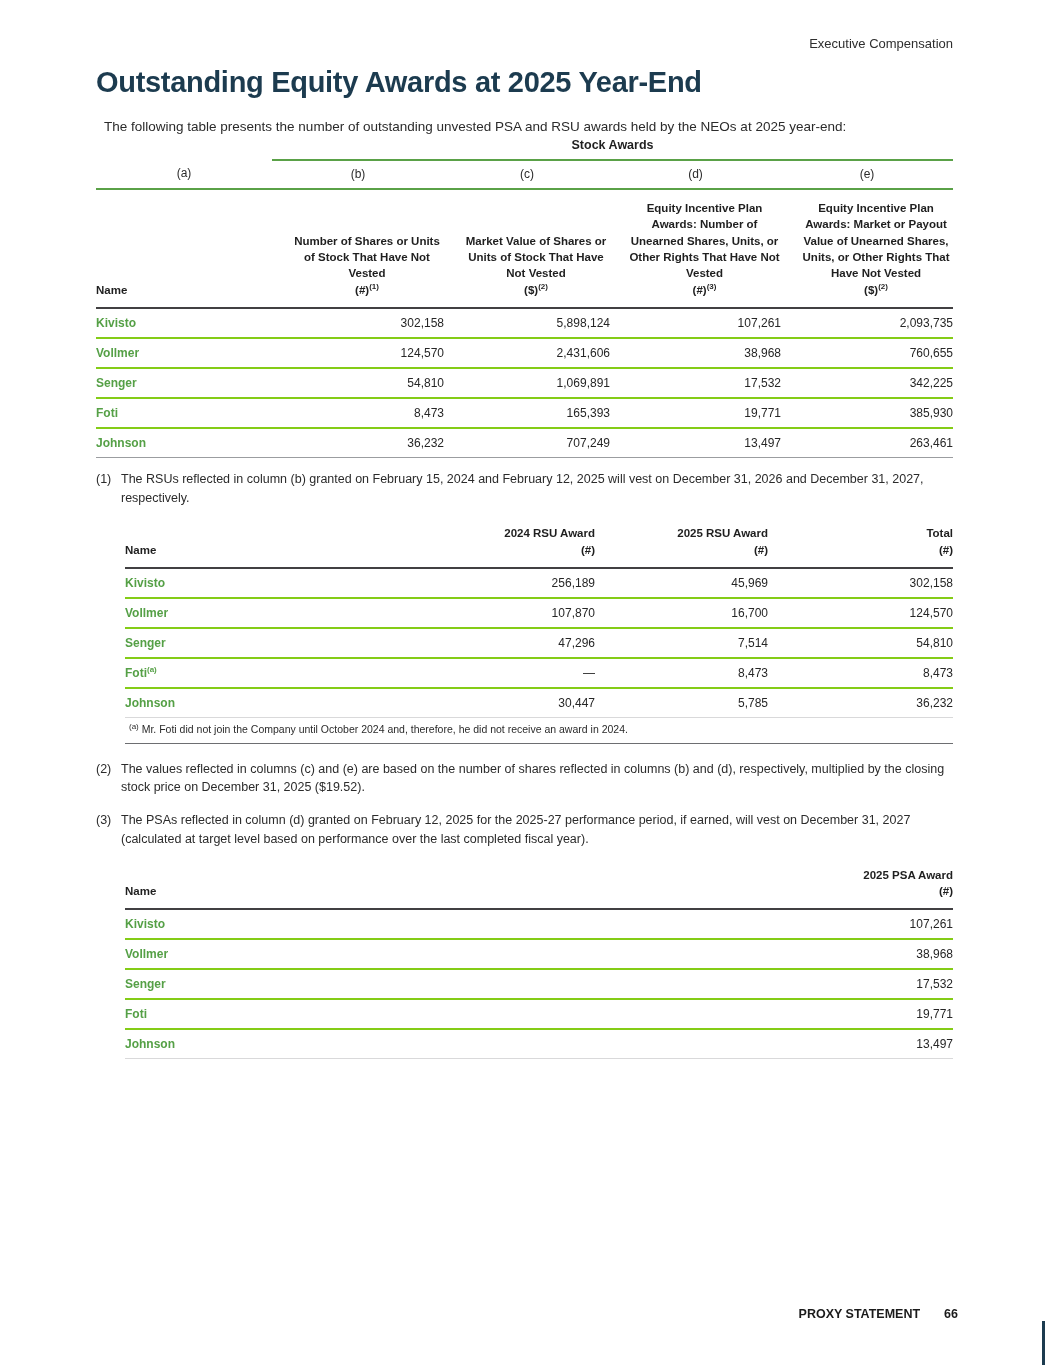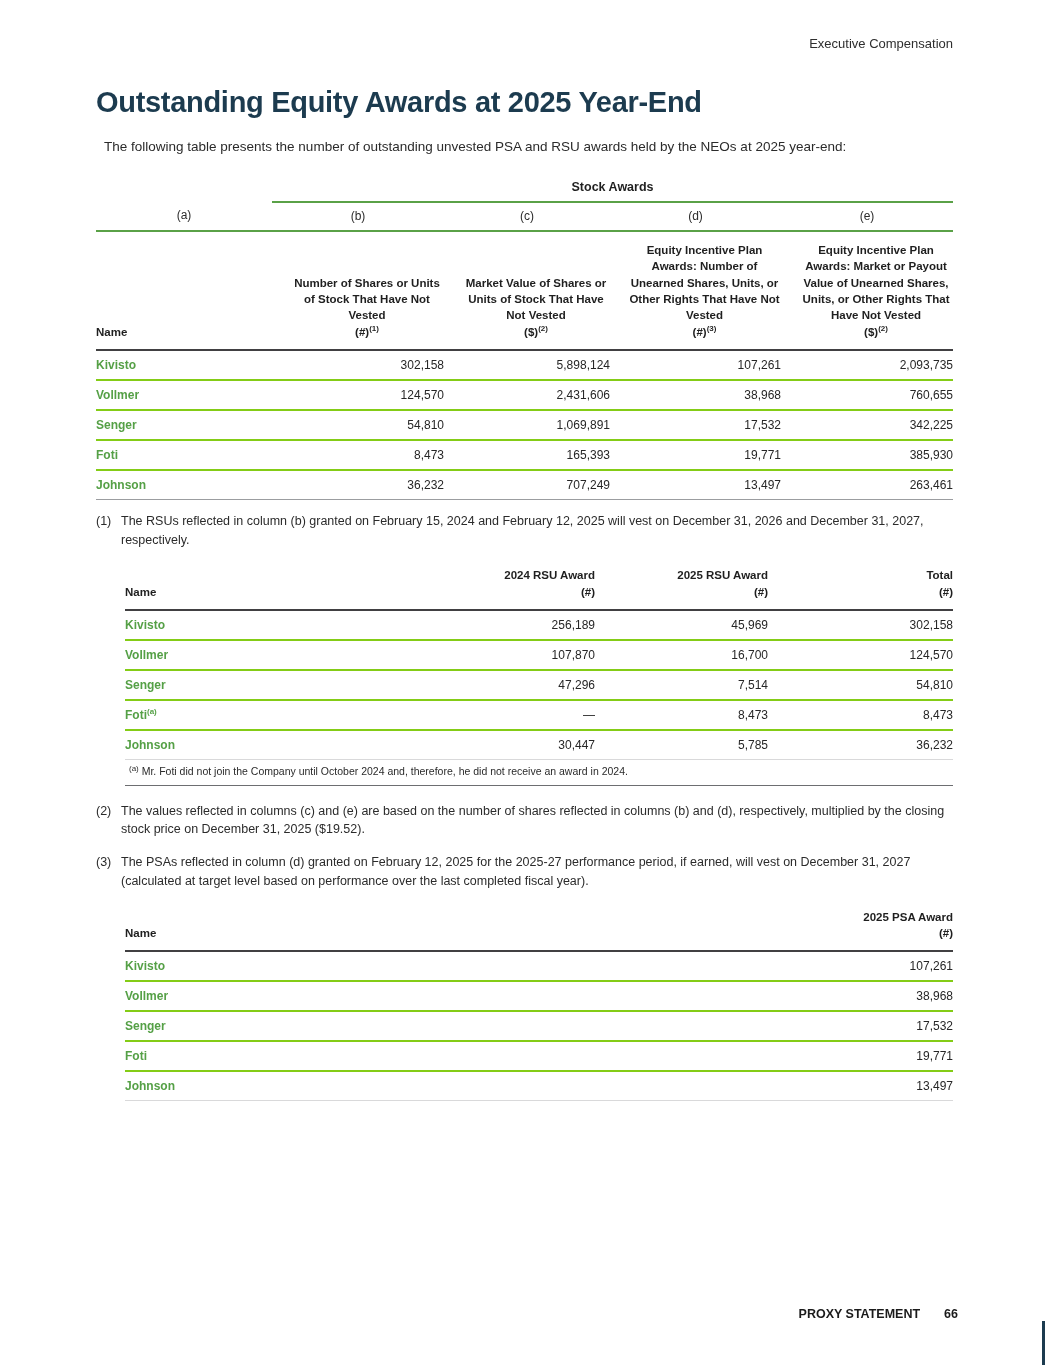--- a/index.html
+++ b/index.html
@@ -6,7 +6,7 @@
   html,body { background:#ffffff; }
   body { font-family:"Liberation Sans", sans-serif; color:#262626; }
   .page { position:relative; width:1048px; height:1365px; background:#ffffff; margin:0 auto; overflow:hidden; }
-  .content { padding:86px 95px 0 96px; }
+  .content { padding:66px 95px 0 96px; }
 
   .header-right { position:absolute; top:36px; right:95px; font-size:13px; color:#2e2e2e; }
 

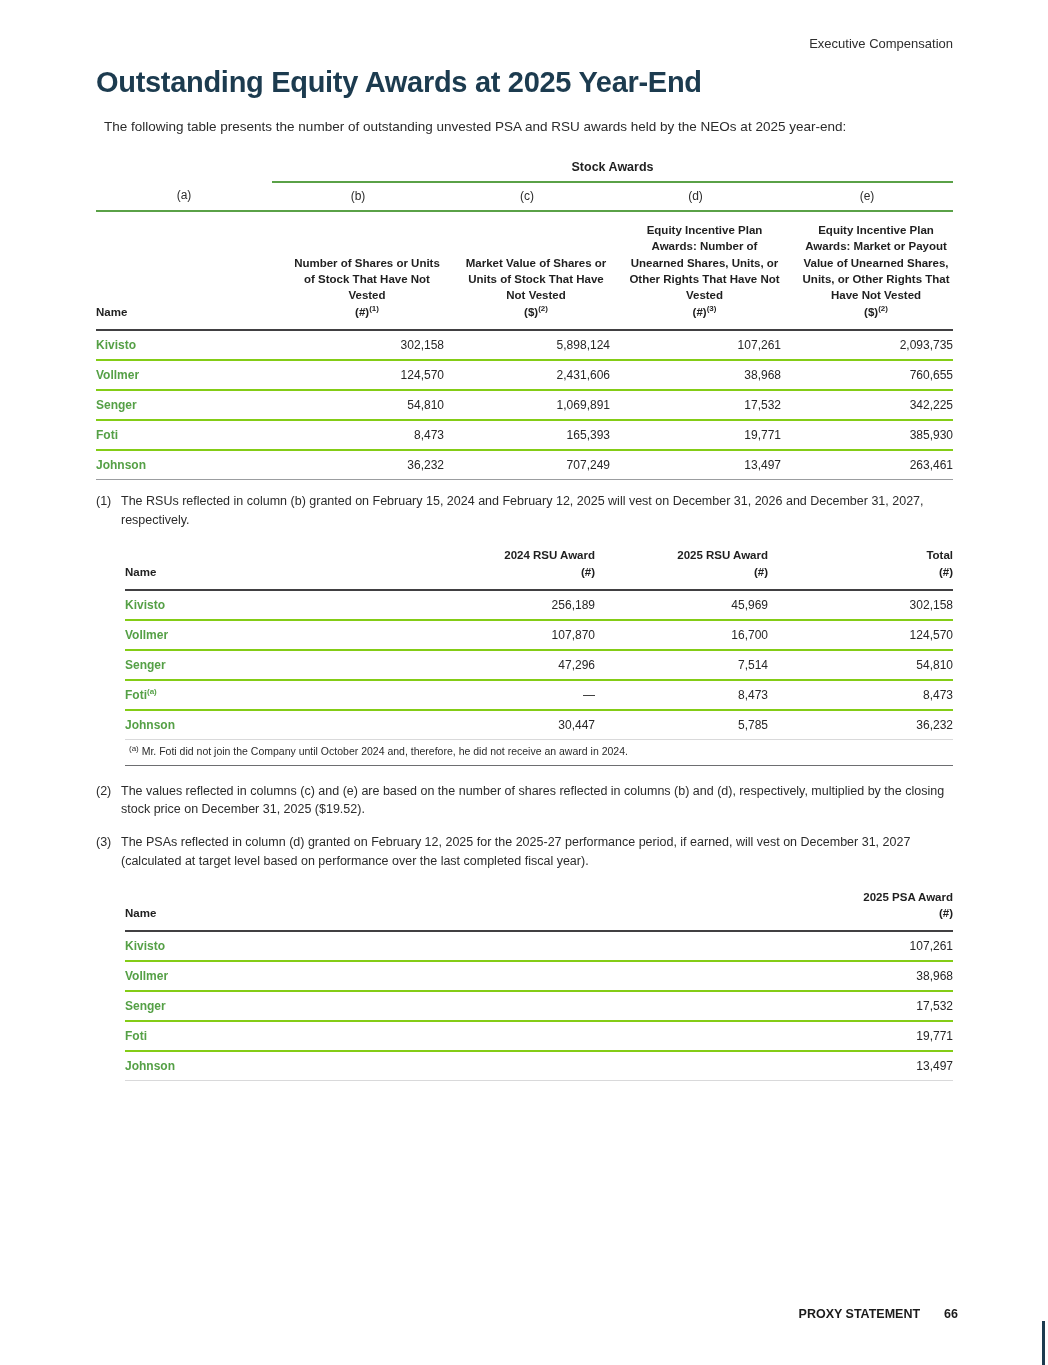--- a/index.html
+++ b/index.html
@@ -14,7 +14,7 @@
   .intro { margin-top:18px; font-size:13.5px; line-height:1.55; color:#2b2b2b; max-width:857px;margin-left:8px; }
 
   table { border-collapse:collapse; table-layout:fixed; }
-  .main-table { width:857px; margin-top:22px; }
+  .main-table { width:857px; }
   .main-table col.c-a { width:176px; }
   .main-table col.c-b { width:172px; }
   .main-table col.c-c { width:166px; }

